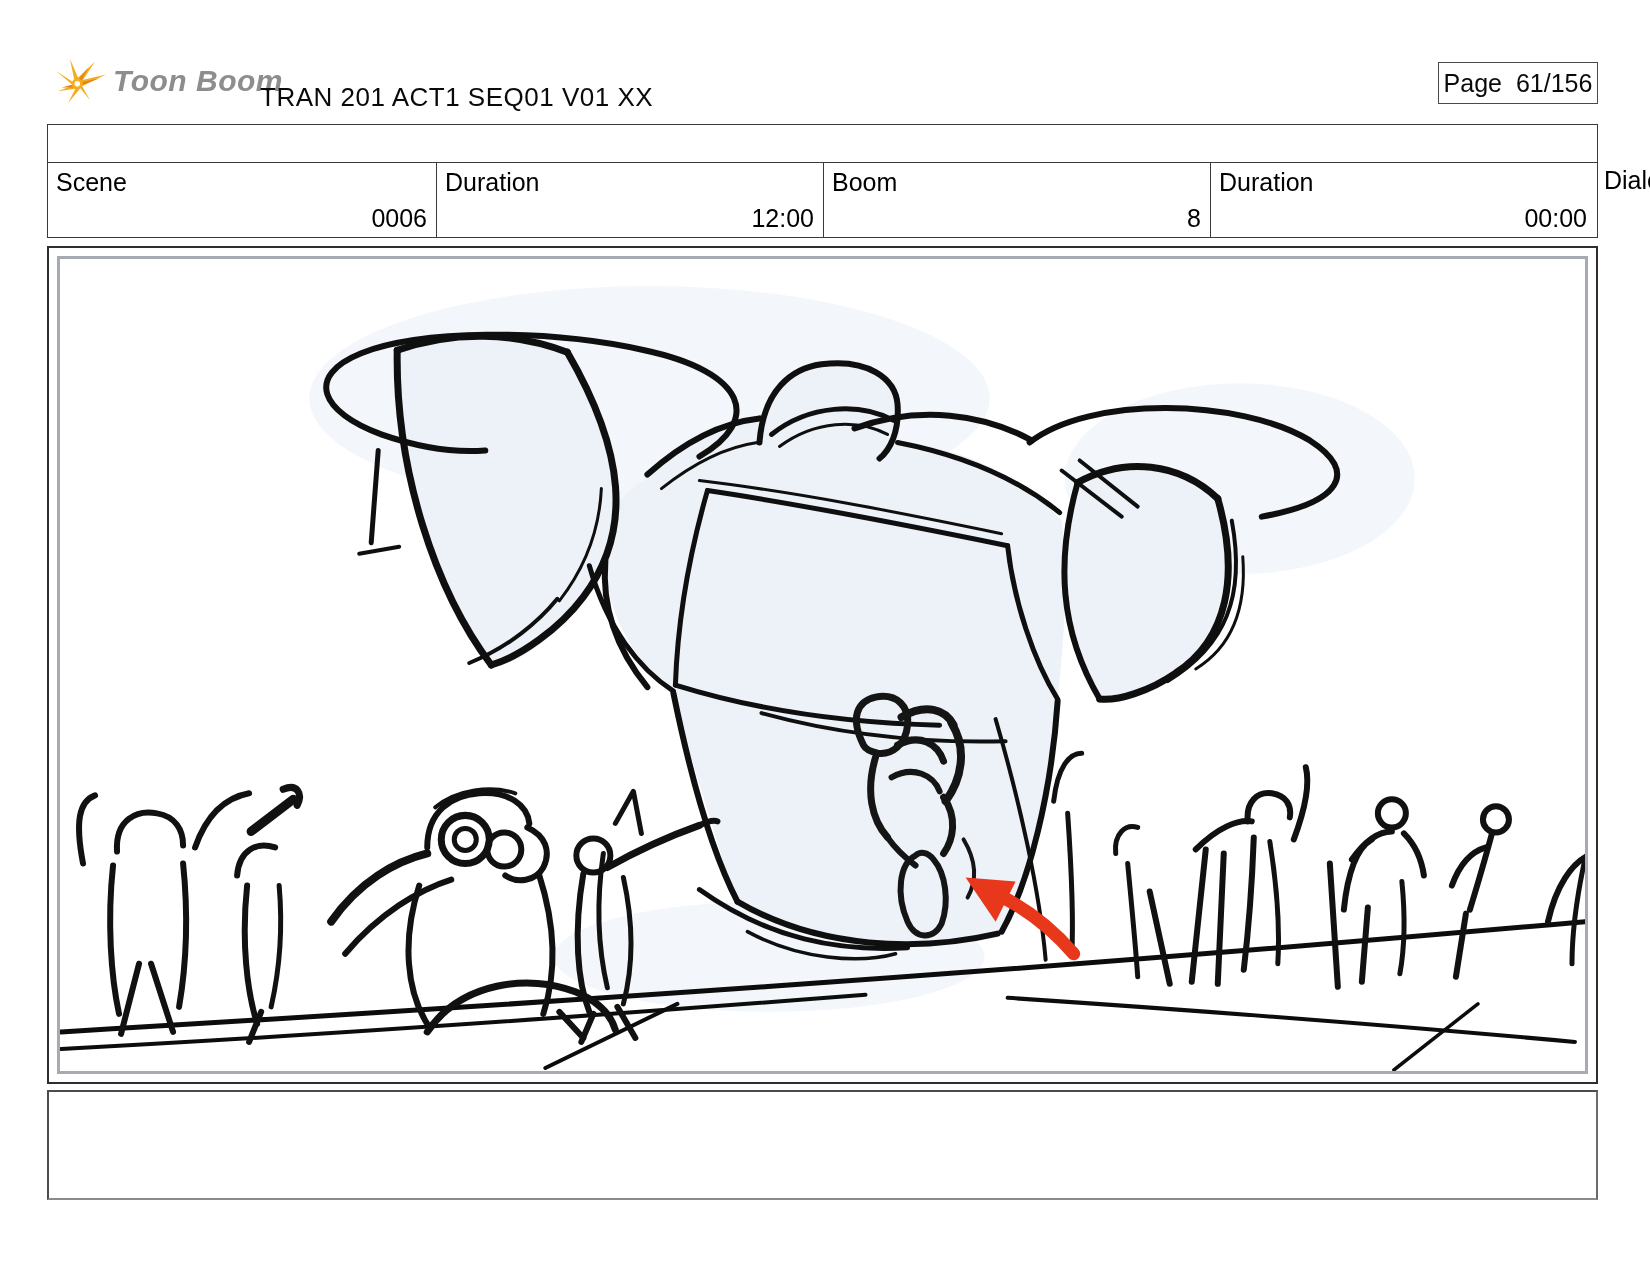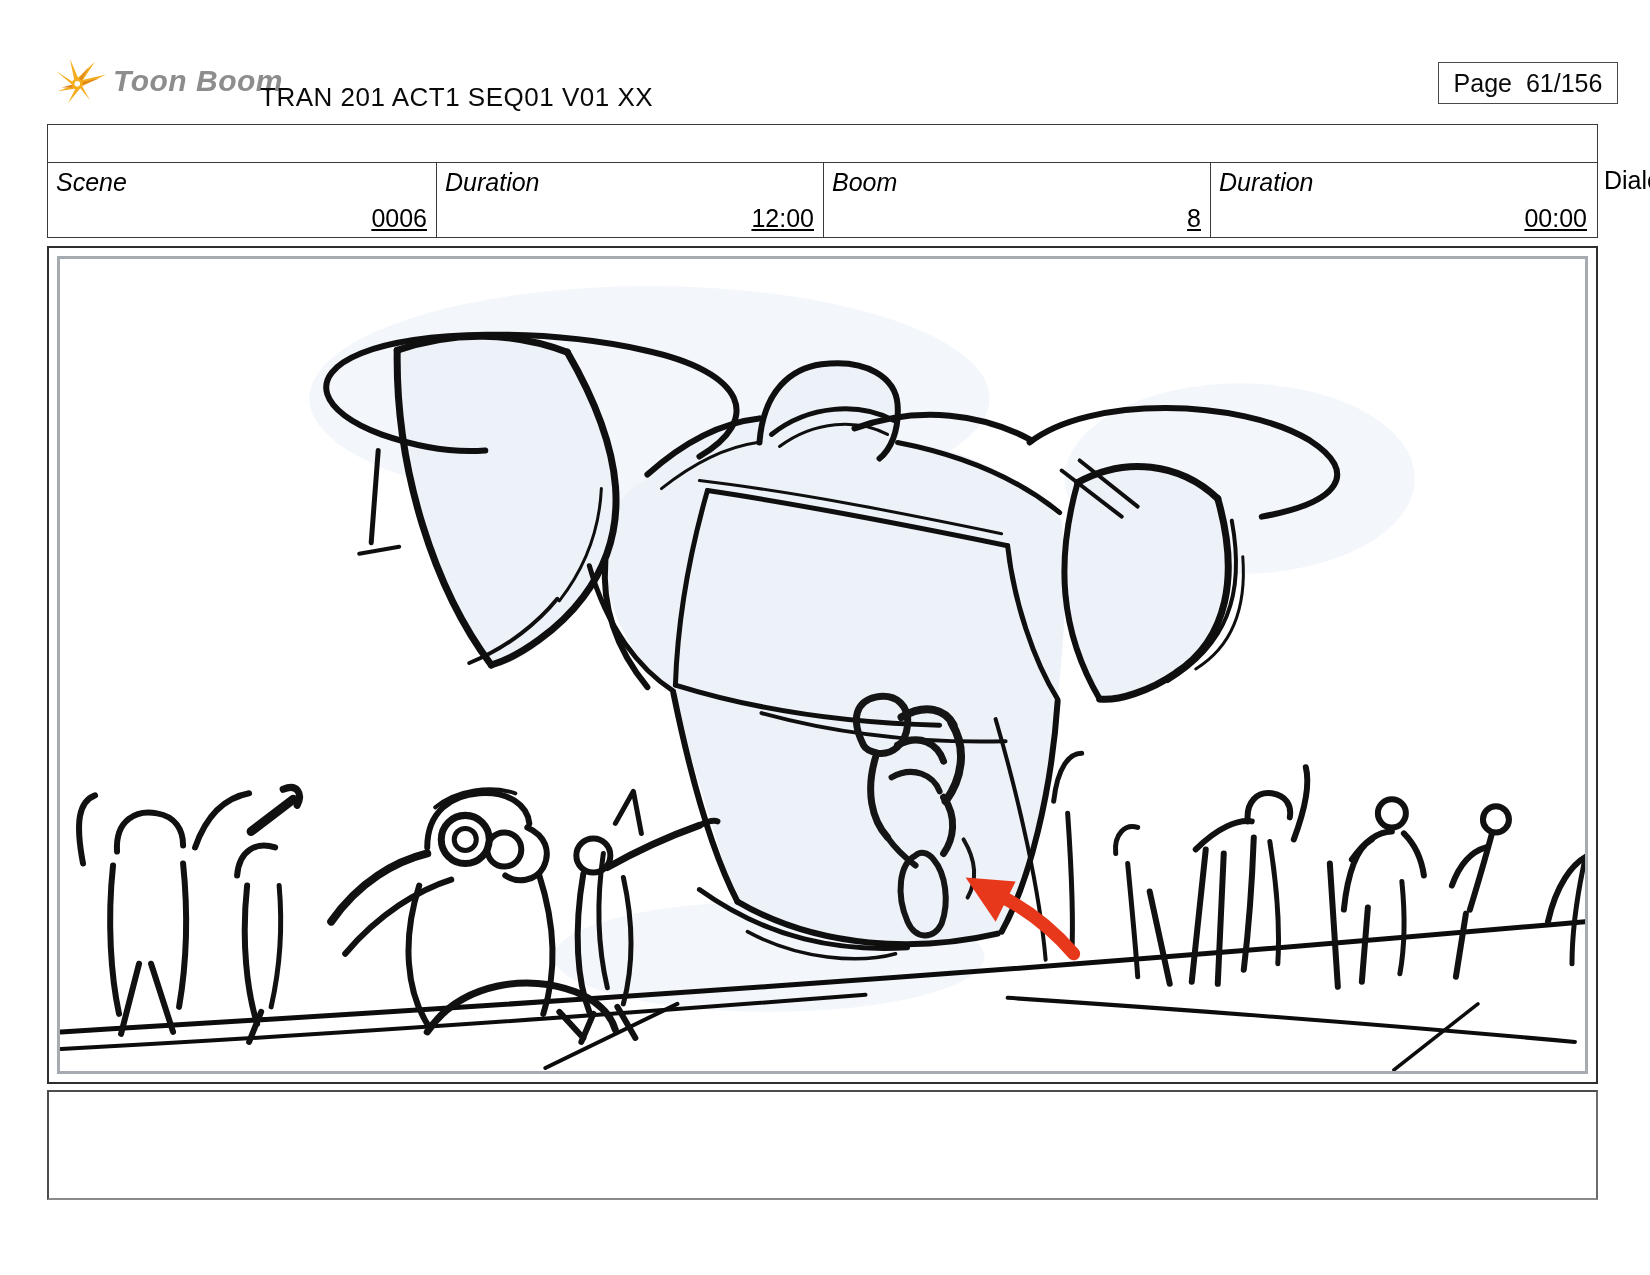--- a/index.html
+++ b/index.html
@@ -15,7 +15,7 @@
   }
   .doc-title{position:absolute;left:260px;top:82px;font-size:26px;color:#0a0a0a;letter-spacing:0.5px;}
   .page-box{
-    position:absolute;left:1438px;top:62px;width:180px;height:42px;box-sizing:border-box;
+    position:absolute;left:1438px;top:62px;width:160px;height:42px;box-sizing:border-box;
     border:1.5px solid #4a4a4a;display:flex;align-items:center;justify-content:center;gap:14px;
     font-size:25px;color:#0a0a0a;background:#fff;
   }

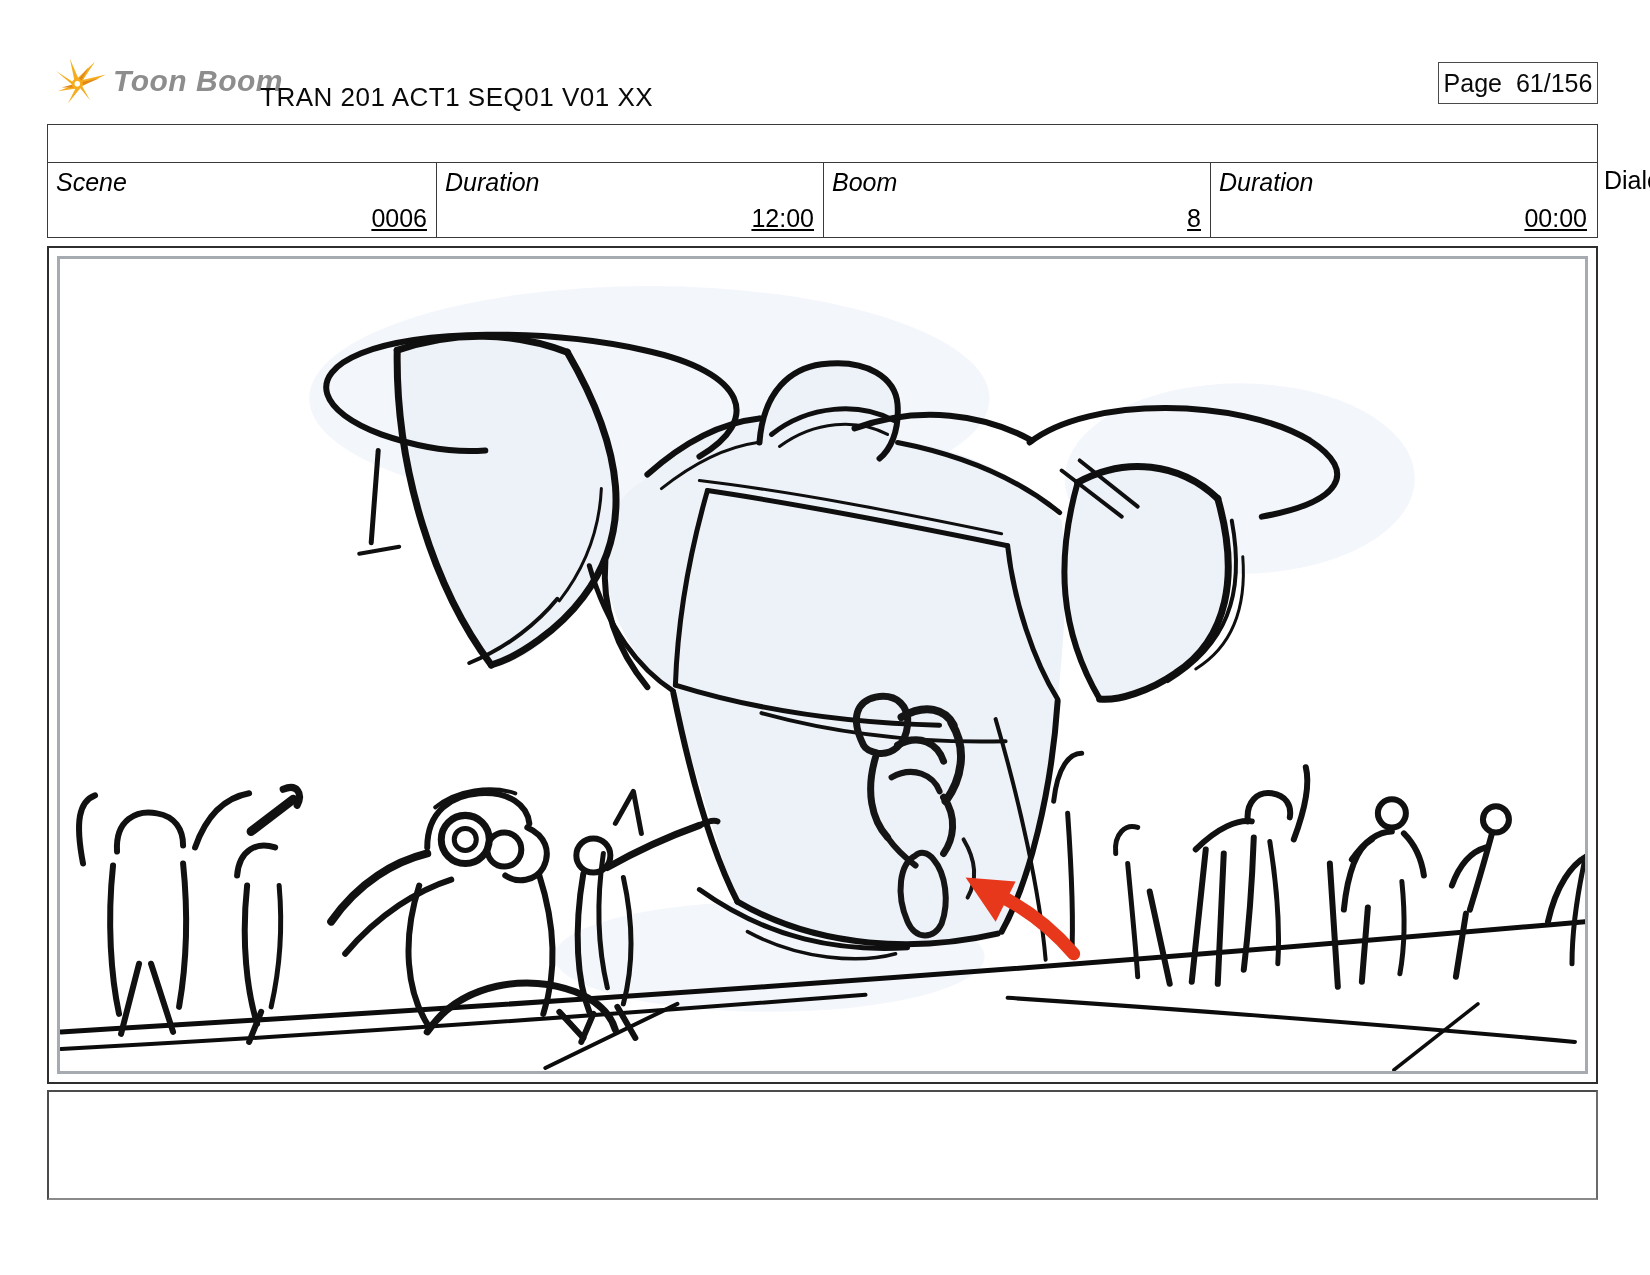--- a/index.html
+++ b/index.html
@@ -30,7 +30,7 @@
   }
   .tcell{position:relative;box-sizing:border-box;border-right:1.5px solid #3a3a3a;height:100%;}
   .tcell:last-child{border-right:none;}
-  .tcell .lbl{position:absolute;left:8px;top:5px;font-size:25px;font-style:italic;}
+  .tcell .lbl{position:absolute;left:8px;top:5px;font-size:25px;}
   .tcell .val{position:absolute;right:9px;bottom:4px;font-size:25px;text-decoration:underline;}
   .clipped-col{position:absolute;left:1604px;top:166px;font-size:25px;white-space:nowrap;}
   

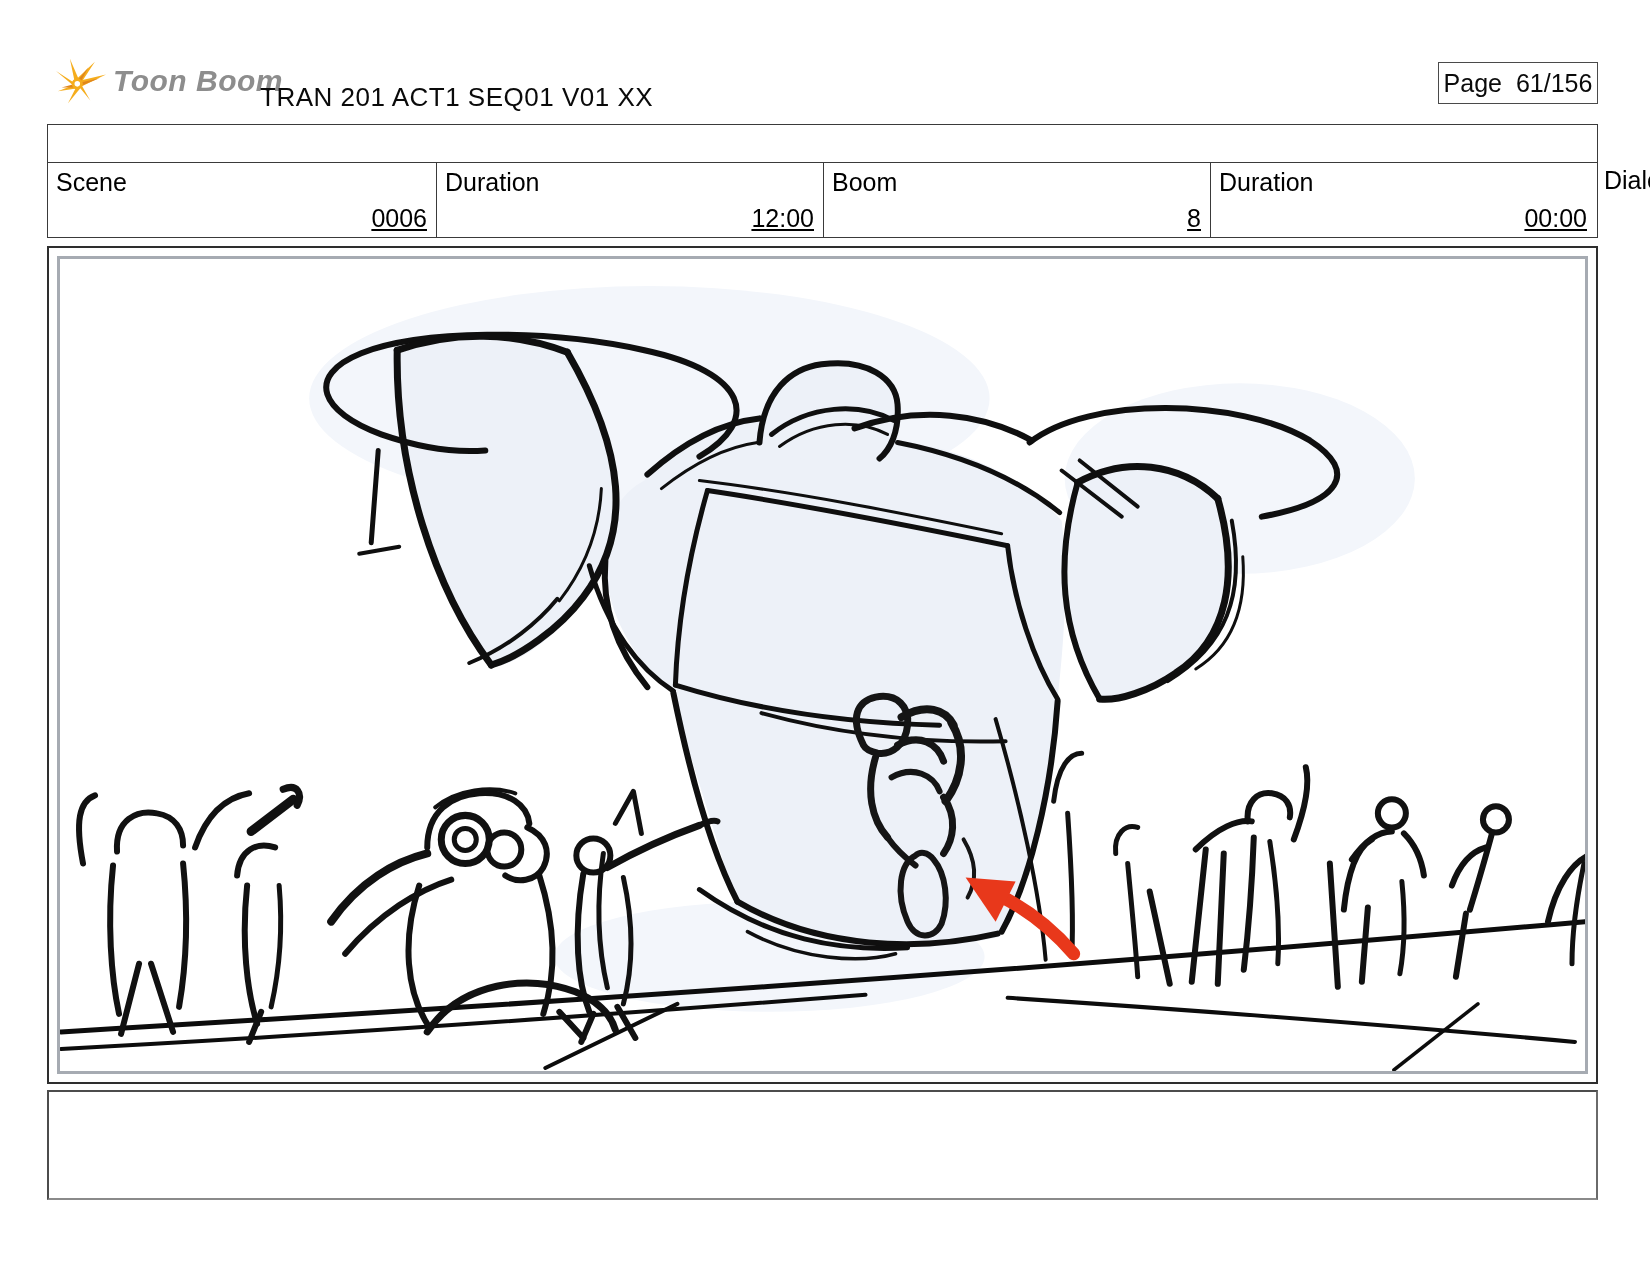--- a/index.html
+++ b/index.html
@@ -31,7 +31,7 @@
   .tcell{position:relative;box-sizing:border-box;border-right:1.5px solid #3a3a3a;height:100%;}
   .tcell:last-child{border-right:none;}
   .tcell .lbl{position:absolute;left:8px;top:5px;font-size:25px;}
-  .tcell .val{position:absolute;right:9px;bottom:4px;font-size:25px;text-decoration:underline;}
+  .tcell .val{position:absolute;right:9px;bottom:4px;font-size:25px;}
   .clipped-col{position:absolute;left:1604px;top:166px;font-size:25px;white-space:nowrap;}
   
   .panel-outer{

